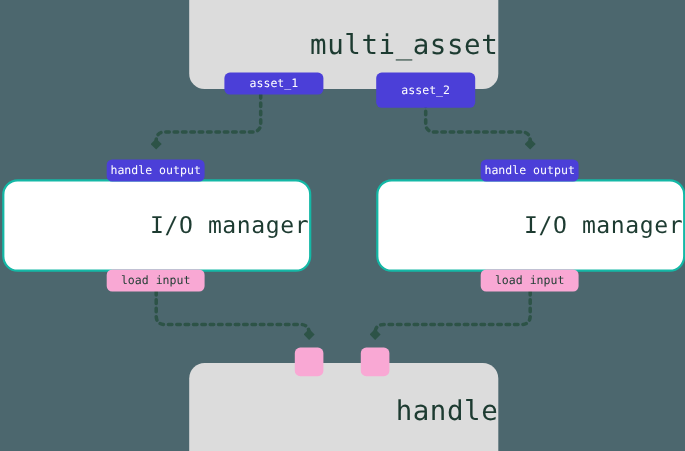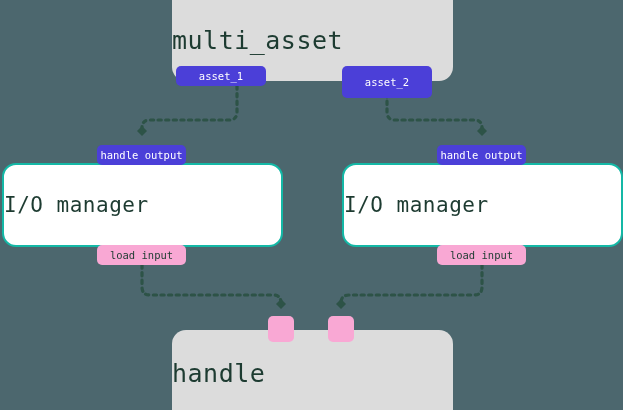--- a/index.html
+++ b/index.html
@@ -32,7 +32,7 @@
     border-radius: 14px;
     display: flex;
     align-items: center;
-    justify-content: flex-start;
+    justify-content: flex-end;
   }
   .node-asset {
     background: #dcdcdc;

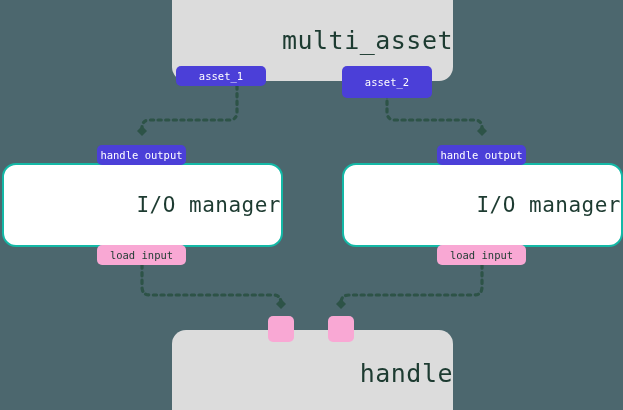--- a/index.html
+++ b/index.html
@@ -76,7 +76,7 @@
   }
   .port-blank { font-size: 0; }
 
-  #port-asset-1       { left: 176px; top: 66px;  width: 90px;  height: 20px; }
+  #port-asset-1       { left: 204px; top: 66px;  width: 90px;  height: 20px; }
   #port-asset-2       { left: 342px; top: 66px;  width: 90px;  height: 32px; }
   #port-handle-left   { left: 97px;  top: 145px; width: 89px;  height: 20px; }
   #port-handle-right  { left: 437px; top: 145px; width: 89px;  height: 20px; }

